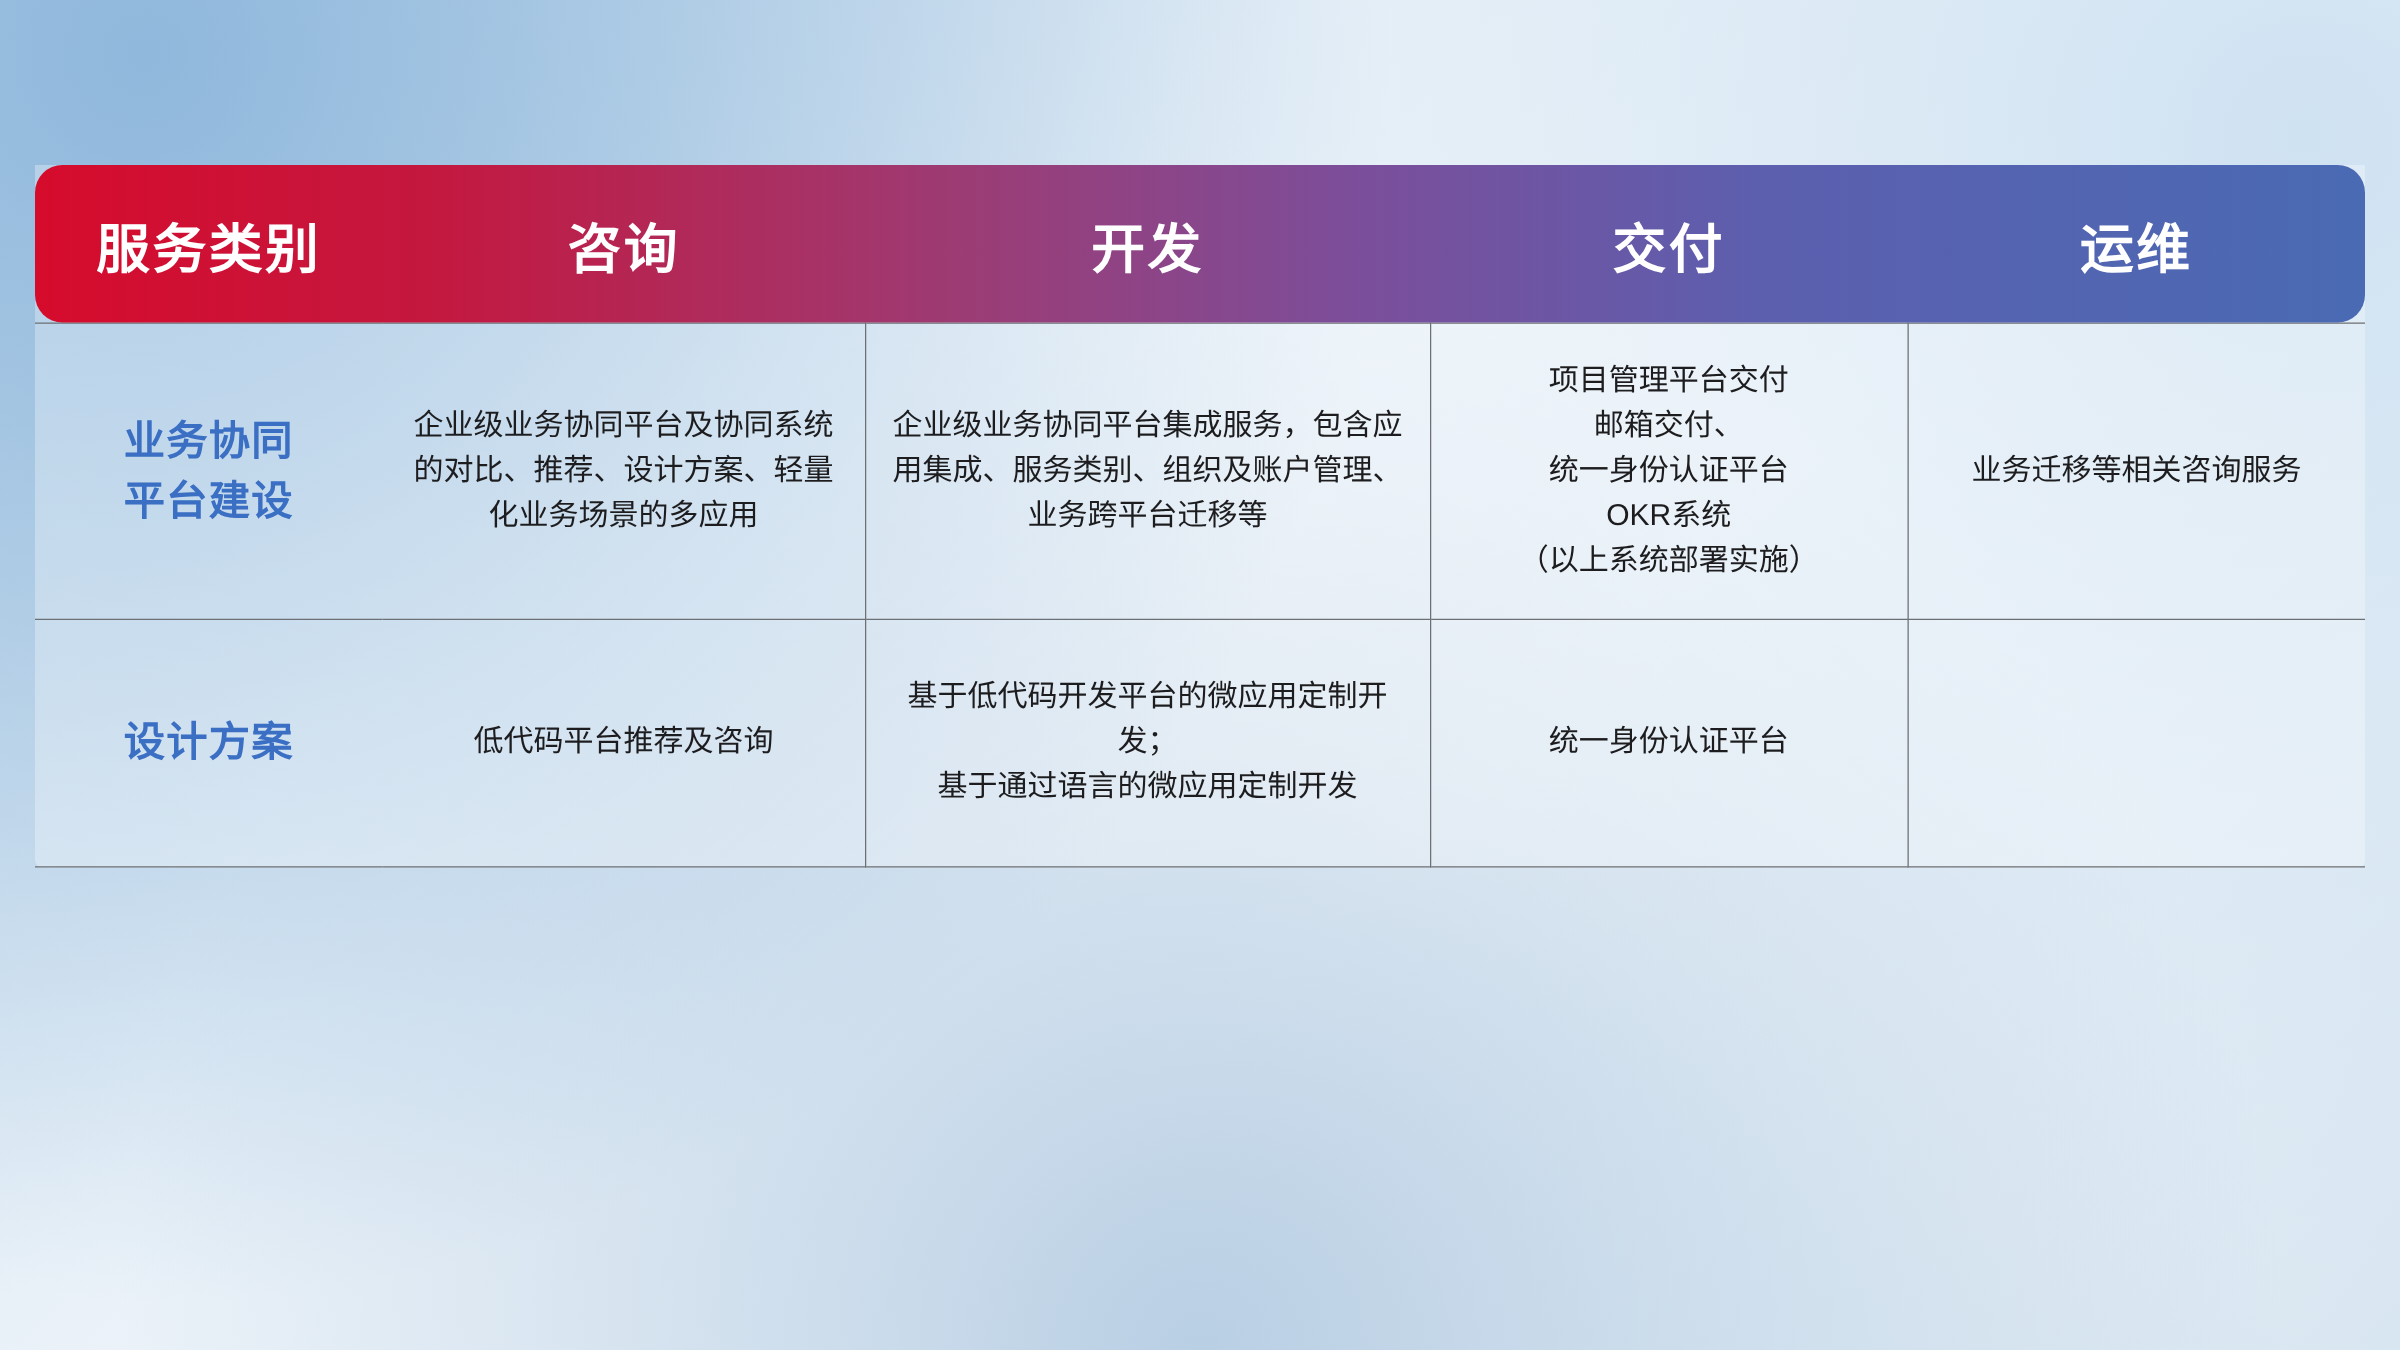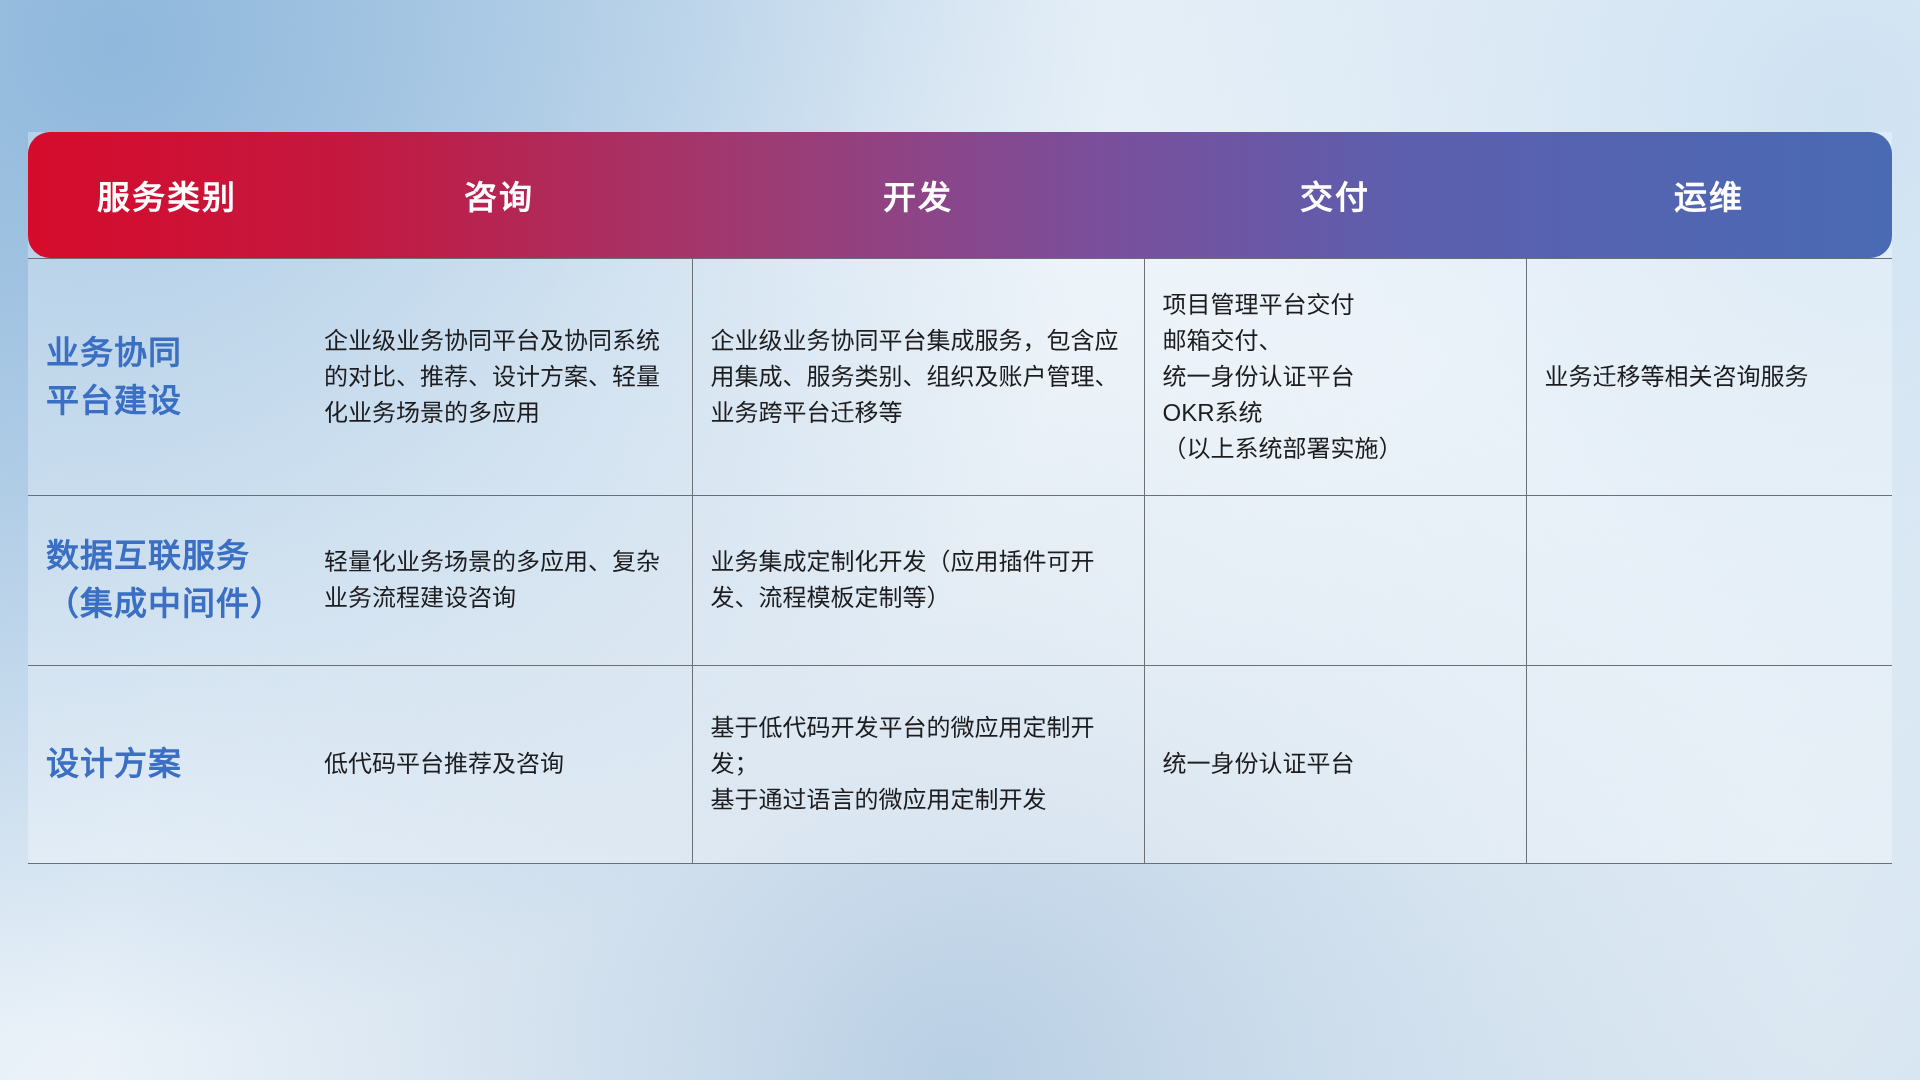--- a/index.html
+++ b/index.html
@@ -48,7 +48,7 @@
     padding: 0;
     margin: 0;
     color: #ffffff;
-    font-size: 33px;
+    font-size: 43px;
     font-weight: bold;
     letter-spacing: 2px;
     text-align: center;

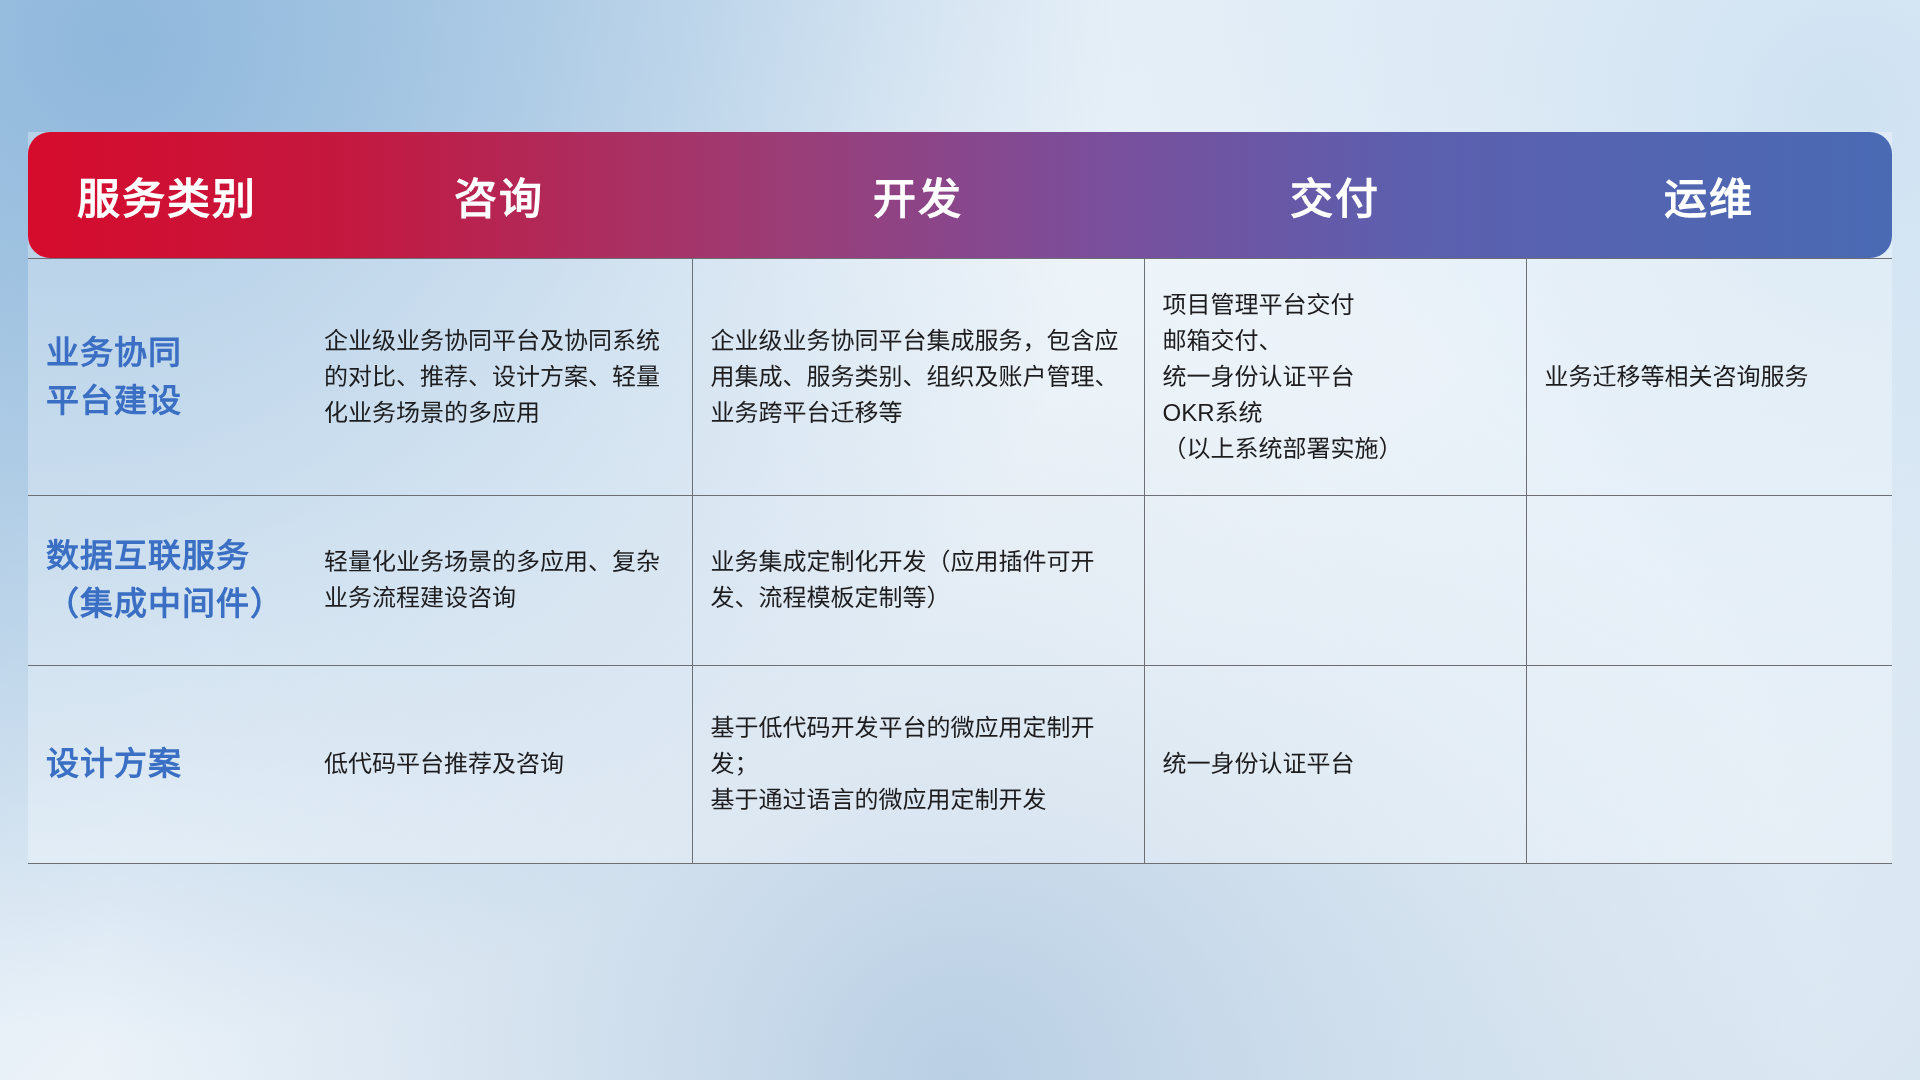--- a/index.html
+++ b/index.html
@@ -80,7 +80,7 @@
     font-size: 24px;
     line-height: 1.5;
     color: #1d1d1f;
-    text-align: left;
+    text-align: center;
     vertical-align: middle;
   }
   tbody td.vline-right {

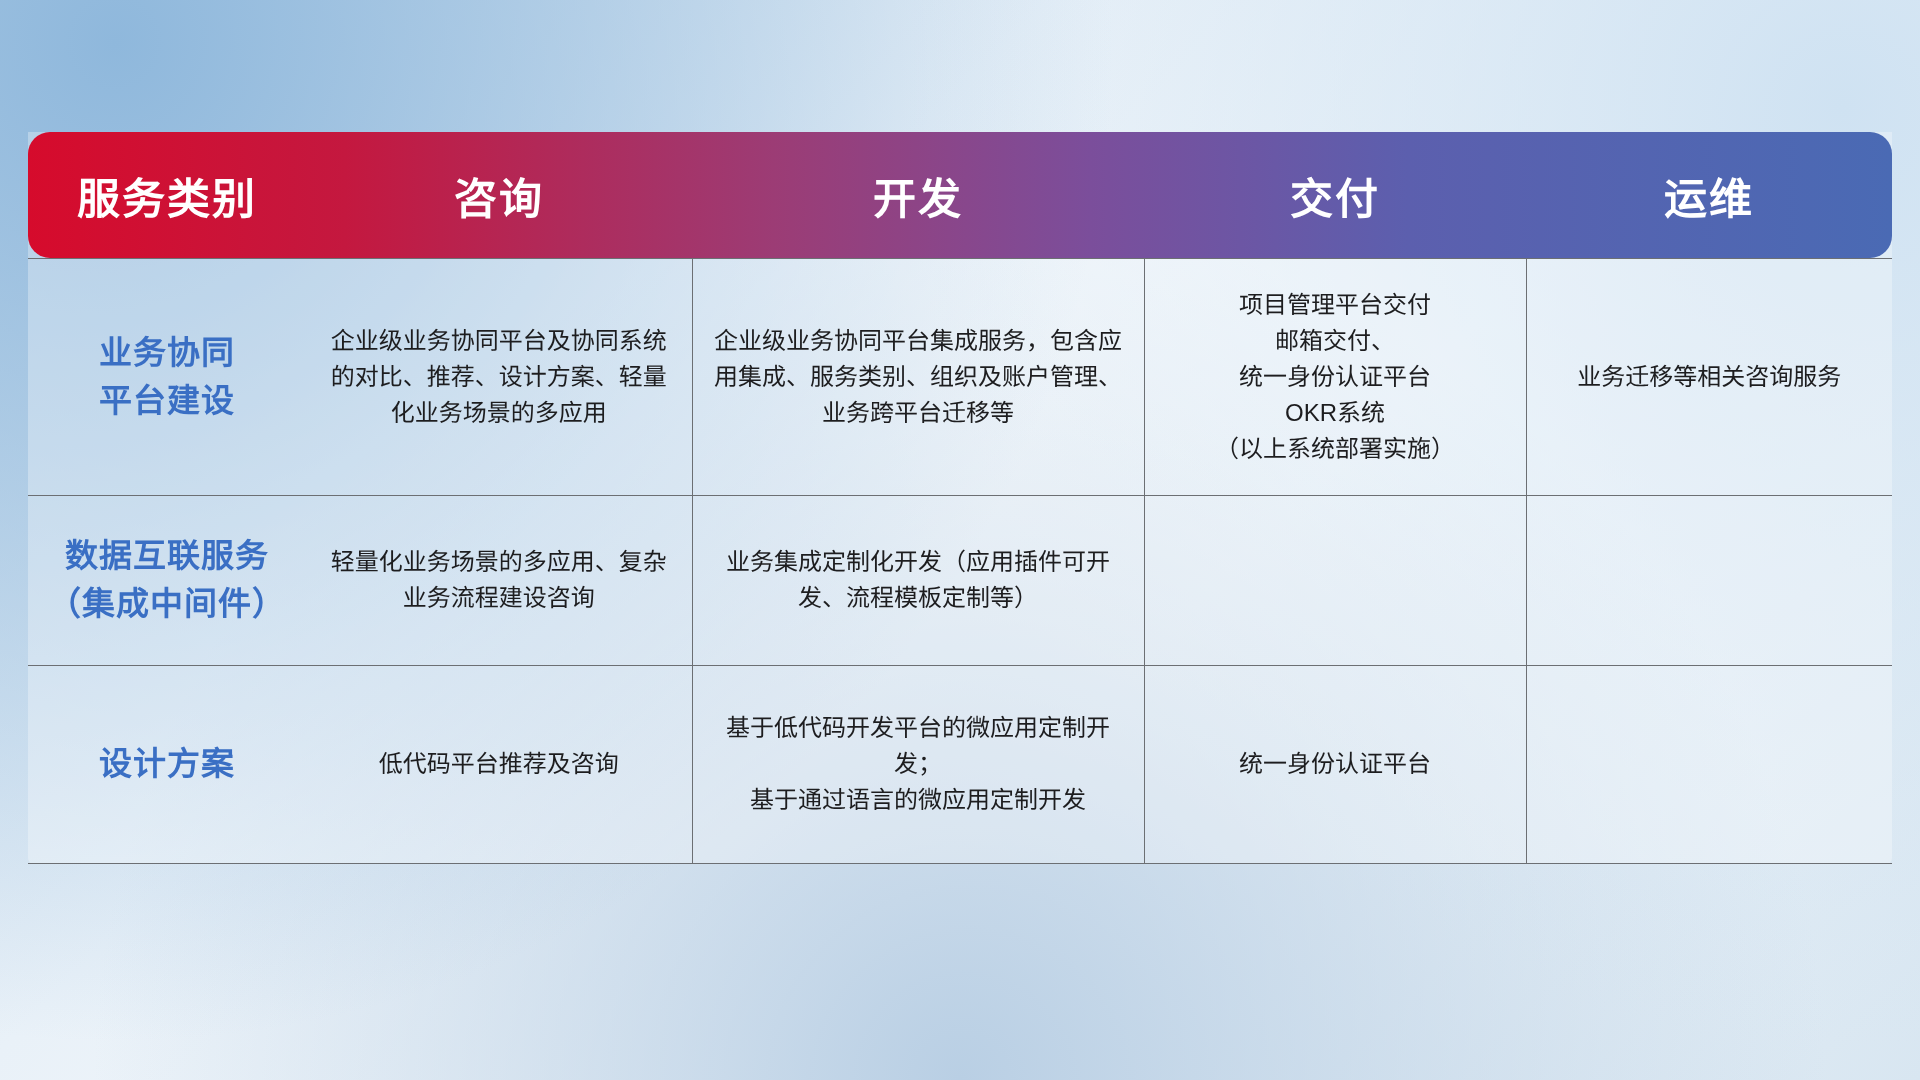--- a/index.html
+++ b/index.html
@@ -161,24 +161,6 @@
               <span class="cell-text">业务迁移等相关咨询服务</span>
             </td>
         </tr>
-        <tr class="row-r2">
-          <td class="cat">
-              <span class="cell-text">数据互联服务
-（集成中间件）</span>
-            </td>
-          <td class="vline-right">
-              <span class="cell-text">轻量化业务场景的多应用、复杂业务流程建设咨询</span>
-            </td>
-          <td class="vline-right">
-              <span class="cell-text">业务集成定制化开发（应用插件可开发、流程模板定制等）</span>
-            </td>
-          <td class="vline-right">
-              <span class="cell-text"></span>
-            </td>
-          <td>
-              <span class="cell-text"></span>
-            </td>
-        </tr>
         <tr class="row-r3">
           <td class="cat">
               <span class="cell-text">设计方案</span>

